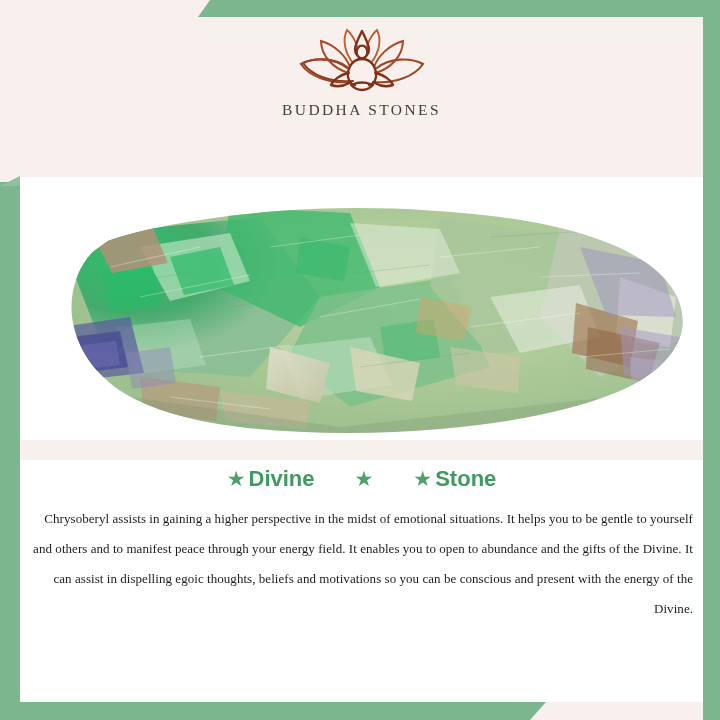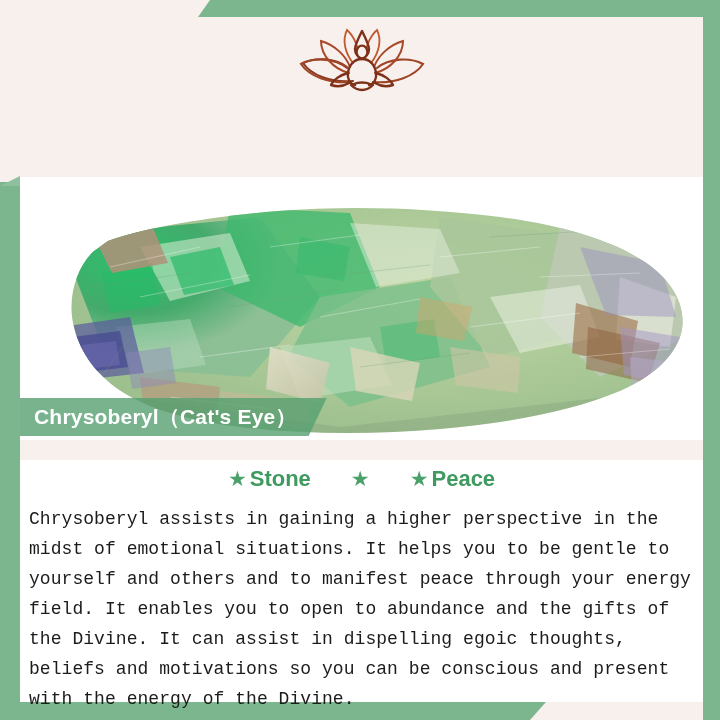--- a/index.html
+++ b/index.html
@@ -267,6 +267,7 @@
           <path d="M67 59 C71 57 79 57 83 59"></path>
         </g>
       </svg>
+      <div class="logo-word">BUDDHA STONES</div>
     </div>
   </div>
 

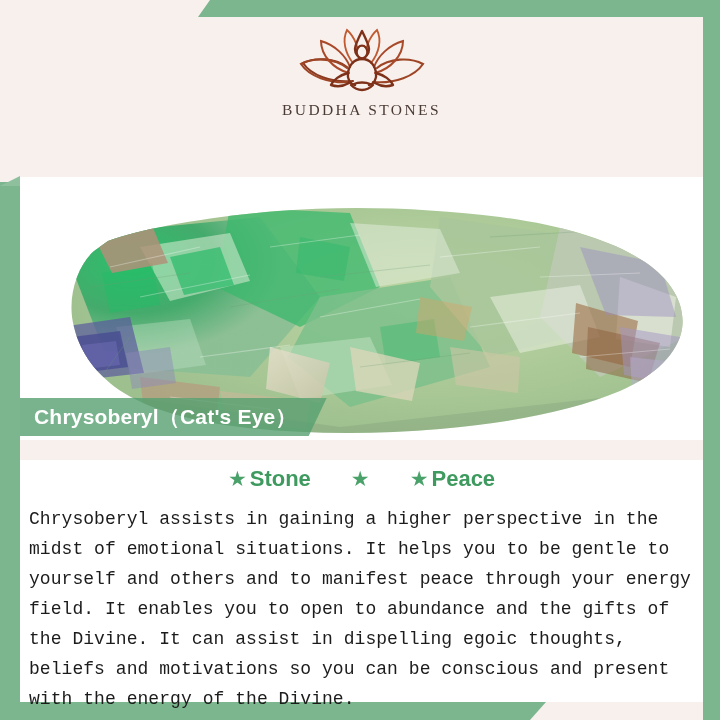--- a/index.html
+++ b/index.html
@@ -364,9 +364,6 @@
       </g>
     </svg>
 
-    <div class="photo-label">
-      <span class="photo-label-text">Chrysoberyl（Cat's Eye）</span>
-    </div>
   </div>
 
   <div class="cream-strip"></div>

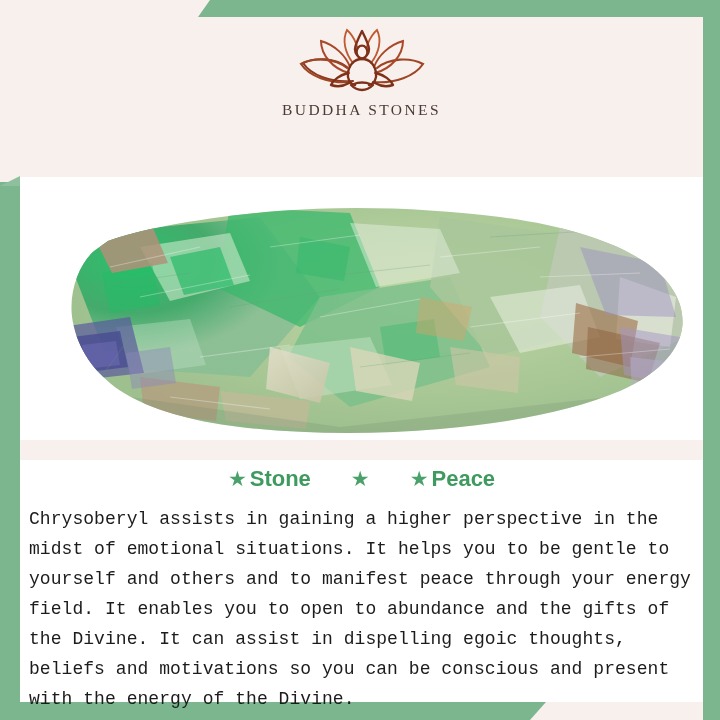--- a/index.html
+++ b/index.html
@@ -372,7 +372,7 @@
     <div class="benefits">
       <div class="benefit">
         <span class="benefit-star">★</span>
-        <span class="benefit-label">Stone</span>
+        <span class="benefit-label">Divine</span>
       </div>
       <div class="benefit">
         <span class="benefit-star">★</span>

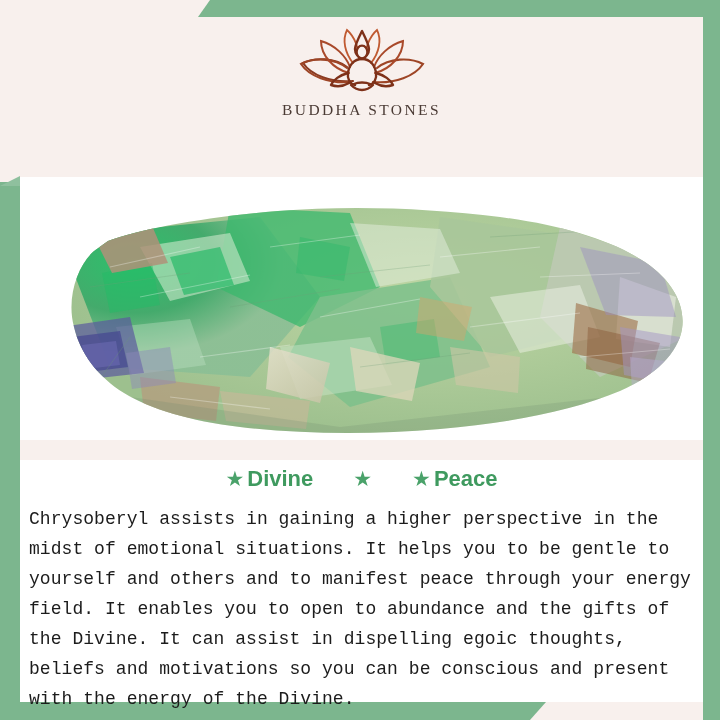--- a/index.html
+++ b/index.html
@@ -379,7 +379,7 @@
       </div>
       <div class="benefit">
         <span class="benefit-star">★</span>
-        <span class="benefit-label">Peace</span>
+        <span class="benefit-label">Stone</span>
       </div>
     </div>
 

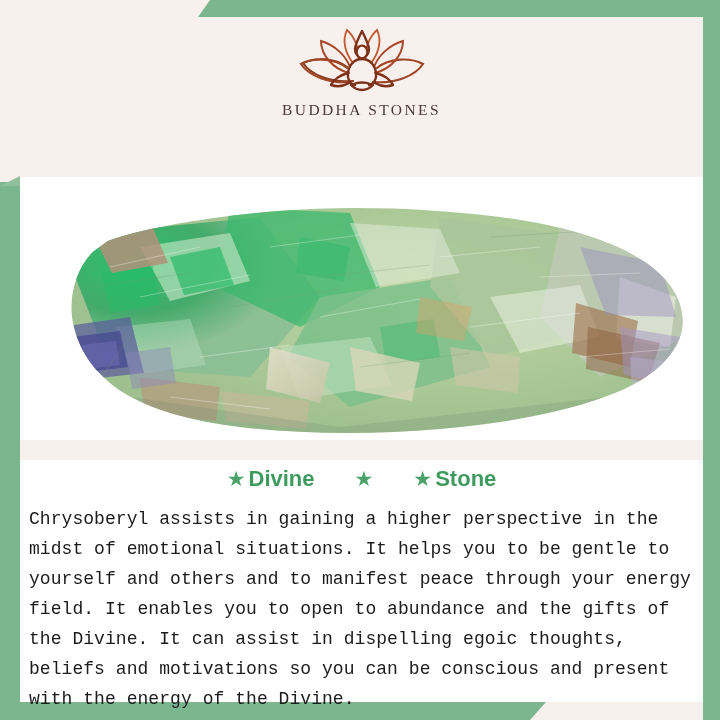--- a/index.html
+++ b/index.html
@@ -215,11 +215,11 @@
     left: 9px;
     top: 44px;
     width: 664px;
-    font-family: Liberation Mono, monospace;
-    font-size: 18px;
+    font-family: Liberation Serif, serif;
+    font-size: 13px;
     line-height: 30px;
     color: #1c1c1c;
-    text-align: left;
+    text-align: right;
     letter-spacing: 0.05px;
   }
 </style>

